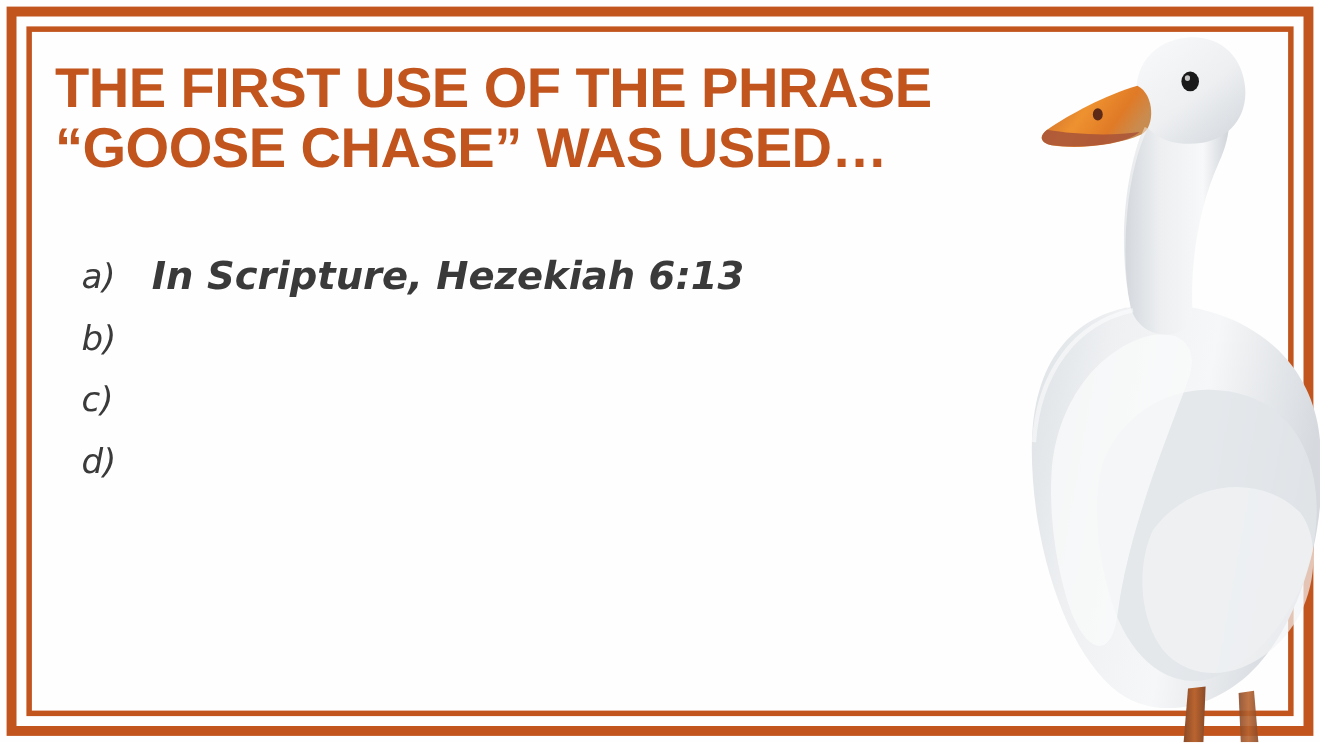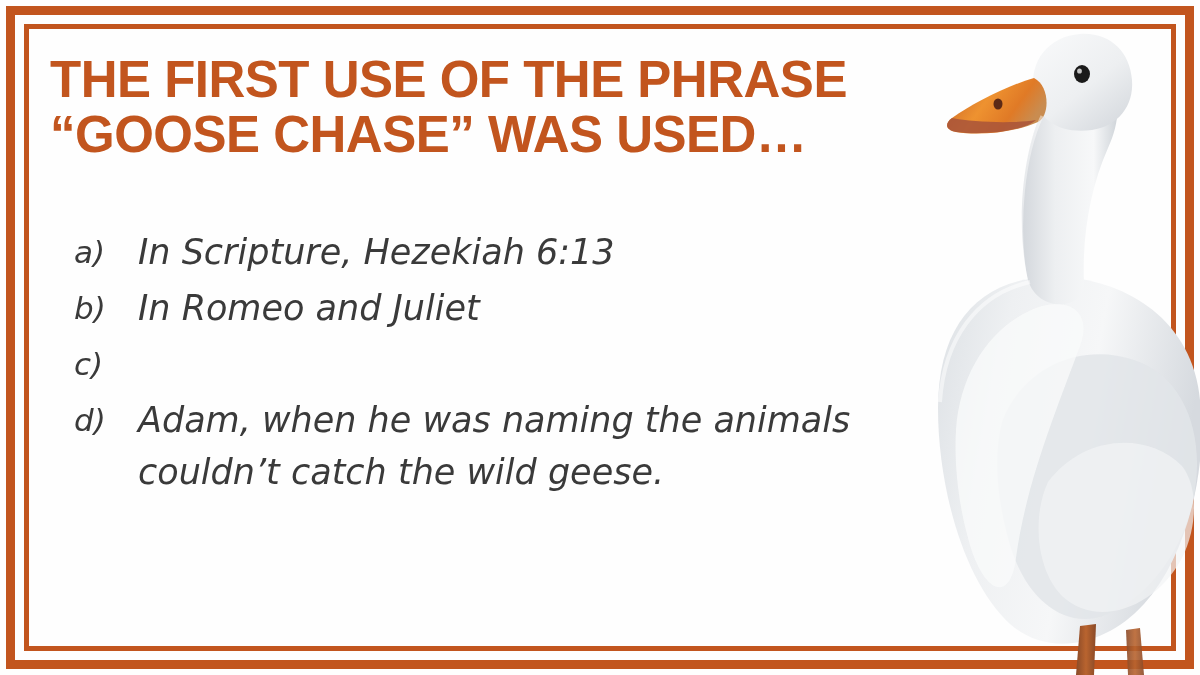--- a/index.html
+++ b/index.html
@@ -87,7 +87,7 @@
     color: #3a3a3a;
     font-family: "DejaVu Sans", sans-serif;
     font-style: italic;
-    font-weight: 400;
+    font-weight: 700;
     font-size: 35px;
     line-height: 52px;
     max-width: 740px;

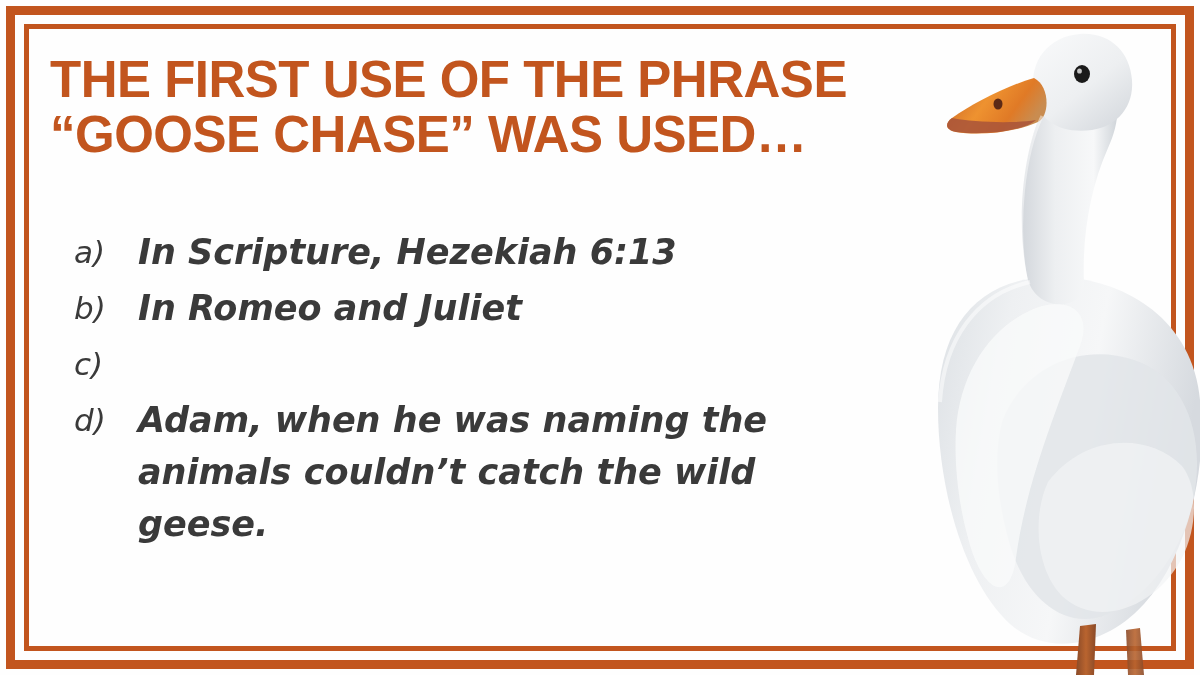--- a/index.html
+++ b/index.html
@@ -125,7 +125,6 @@
       </li>
       <li class="answer-row">
         <span class="marker">b)</span>
-        <span class="answer-text">In Romeo and Juliet</span>
       </li>
       <li class="answer-row">
         <span class="marker">c)</span>

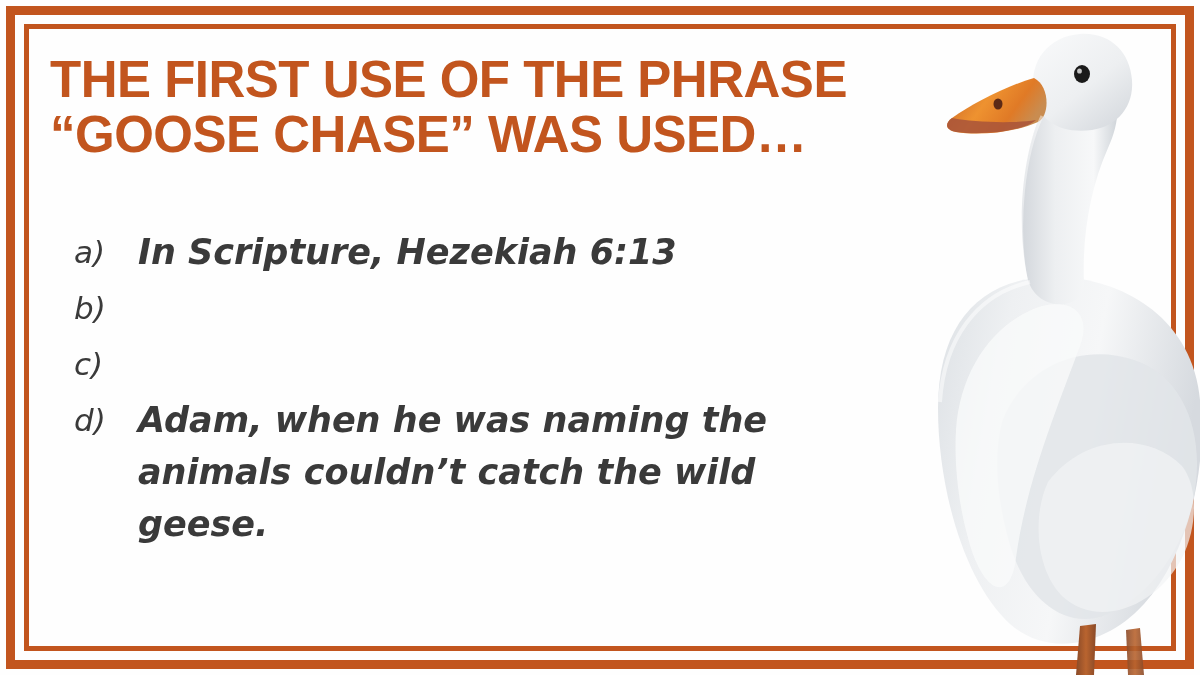--- a/index.html
+++ b/index.html
@@ -131,7 +131,6 @@
       </li>
       <li class="answer-row">
         <span class="marker">d)</span>
-        <span class="answer-text">Adam, when he was naming the animals couldn’t catch the wild geese.</span>
       </li>
     </ul>
 

